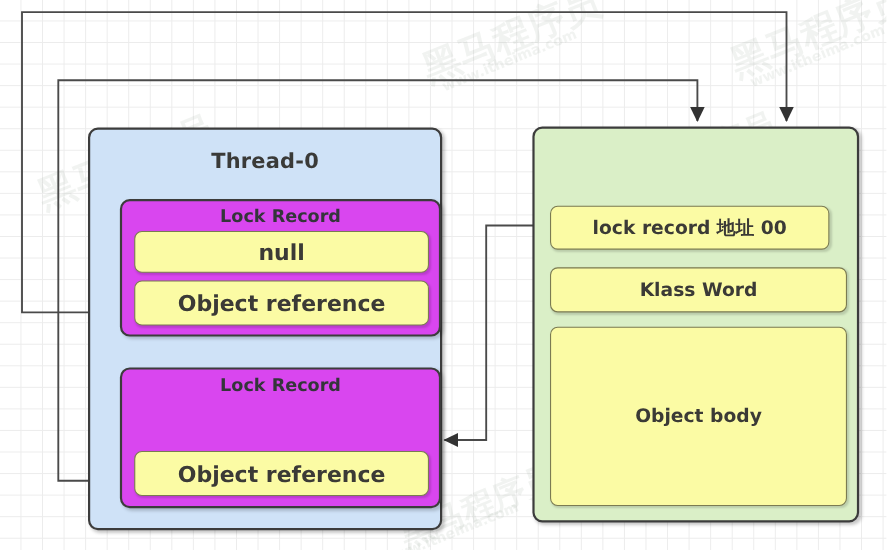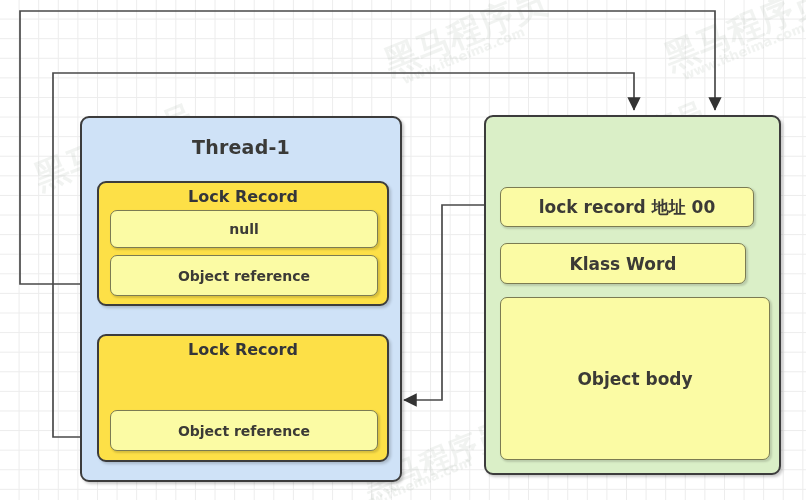--- a/index.html
+++ b/index.html
@@ -134,7 +134,7 @@
   </svg>
 
   <div class="panel thread-panel" style="left:80px; top:116px; width:322px; height:366px;">
-    <div class="panel-title" style="top:18px;">Thread-1</div>
+    <div class="panel-title" style="top:18px;">Thread-0</div>
 
     <div class="lock-record" style="left:15px; top:63px; width:292px; height:125px;">
       <div class="lock-title">Lock Record</div>

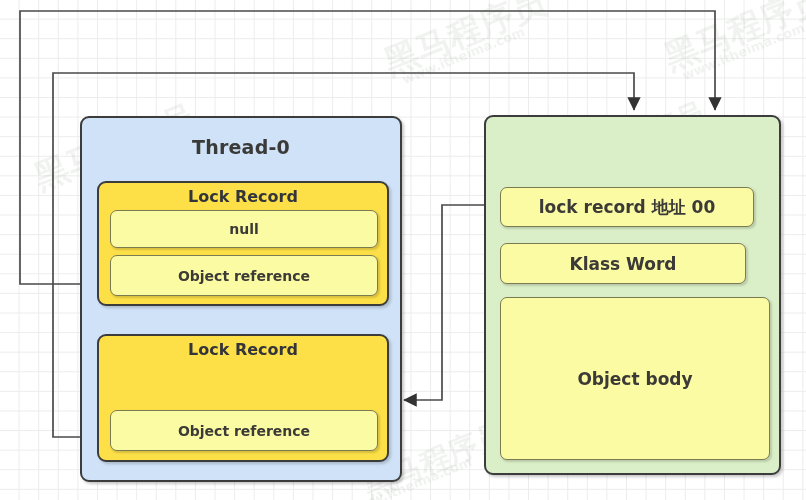--- a/index.html
+++ b/index.html
@@ -71,10 +71,11 @@
   .lock-record {
     position: absolute;
     box-sizing: border-box;
-    background: #fde047;
+    background: #d946ef;
     border: 2px solid #3c3c3c;
     border-radius: 9px;
     box-shadow: 2px 2px 3px rgba(0,0,0,0.18);
+    margin-left: 12px;
   }
   .lock-title {
     position: absolute;

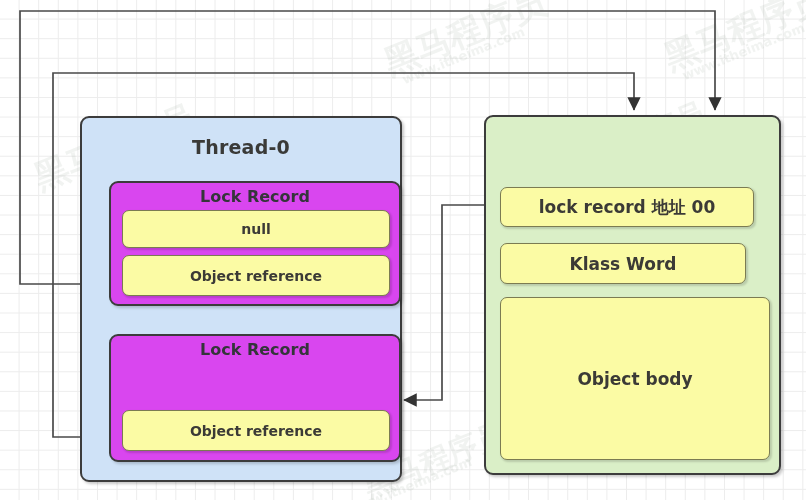--- a/index.html
+++ b/index.html
@@ -97,7 +97,7 @@
     align-items: center;
     justify-content: center;
     font-weight: 700;
-    font-size: 14px;
+    font-size: 20px;
     color: #3b3a36;
     box-shadow: 1.5px 1.5px 2px rgba(0,0,0,0.15);
   }

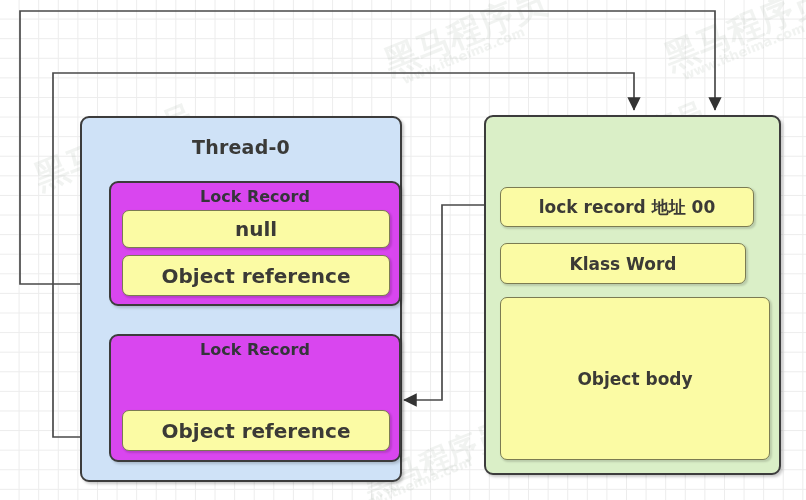--- a/index.html
+++ b/index.html
@@ -152,7 +152,7 @@
   <div class="panel object-panel" style="left:484px; top:115px; width:297px; height:360px;">
 
     <div class="slot big" style="left:14px; top:70px; width:254px; height:40px;">lock record 地址 00</div>
-    <div class="slot big" style="left:14px; top:126px; width:246px; height:41px;">Klass Word</div>
+    <div class="slot big" style="left:14px; top:126px; width:270px; height:41px;">Klass Word</div>
     <div class="slot big" style="left:14px; top:180px; width:270px; height:163px;">Object body</div>
   </div>
 

